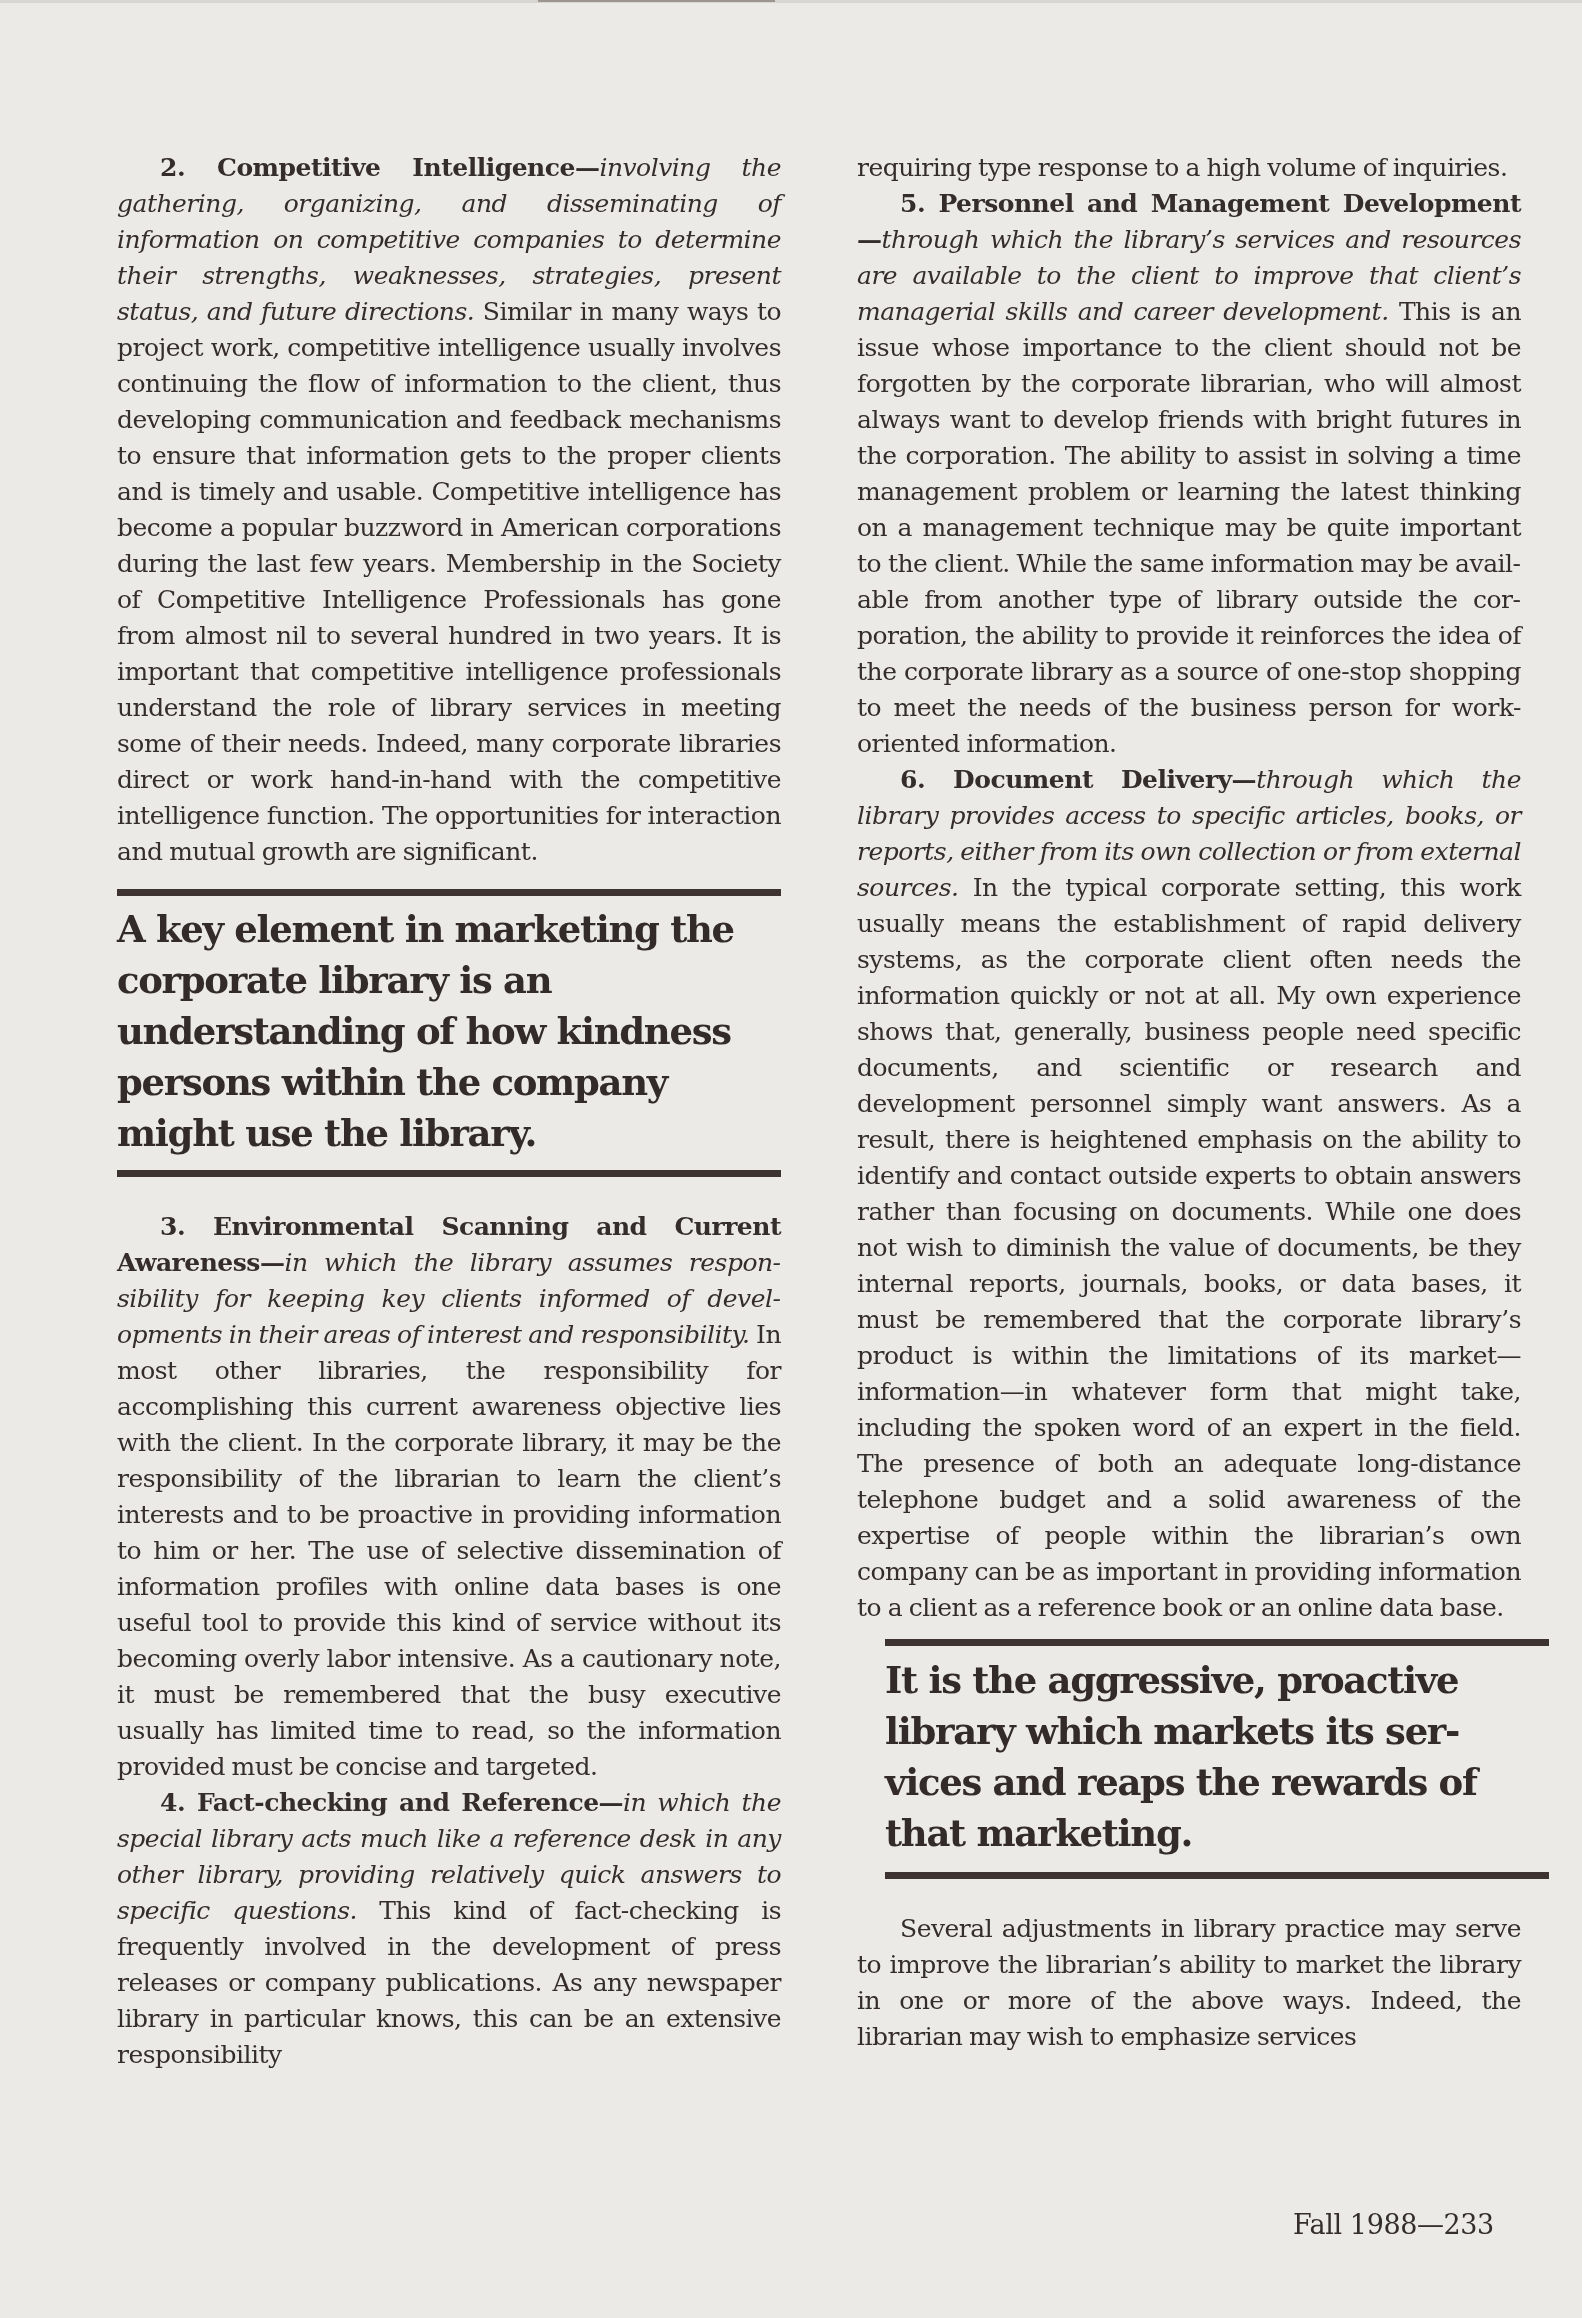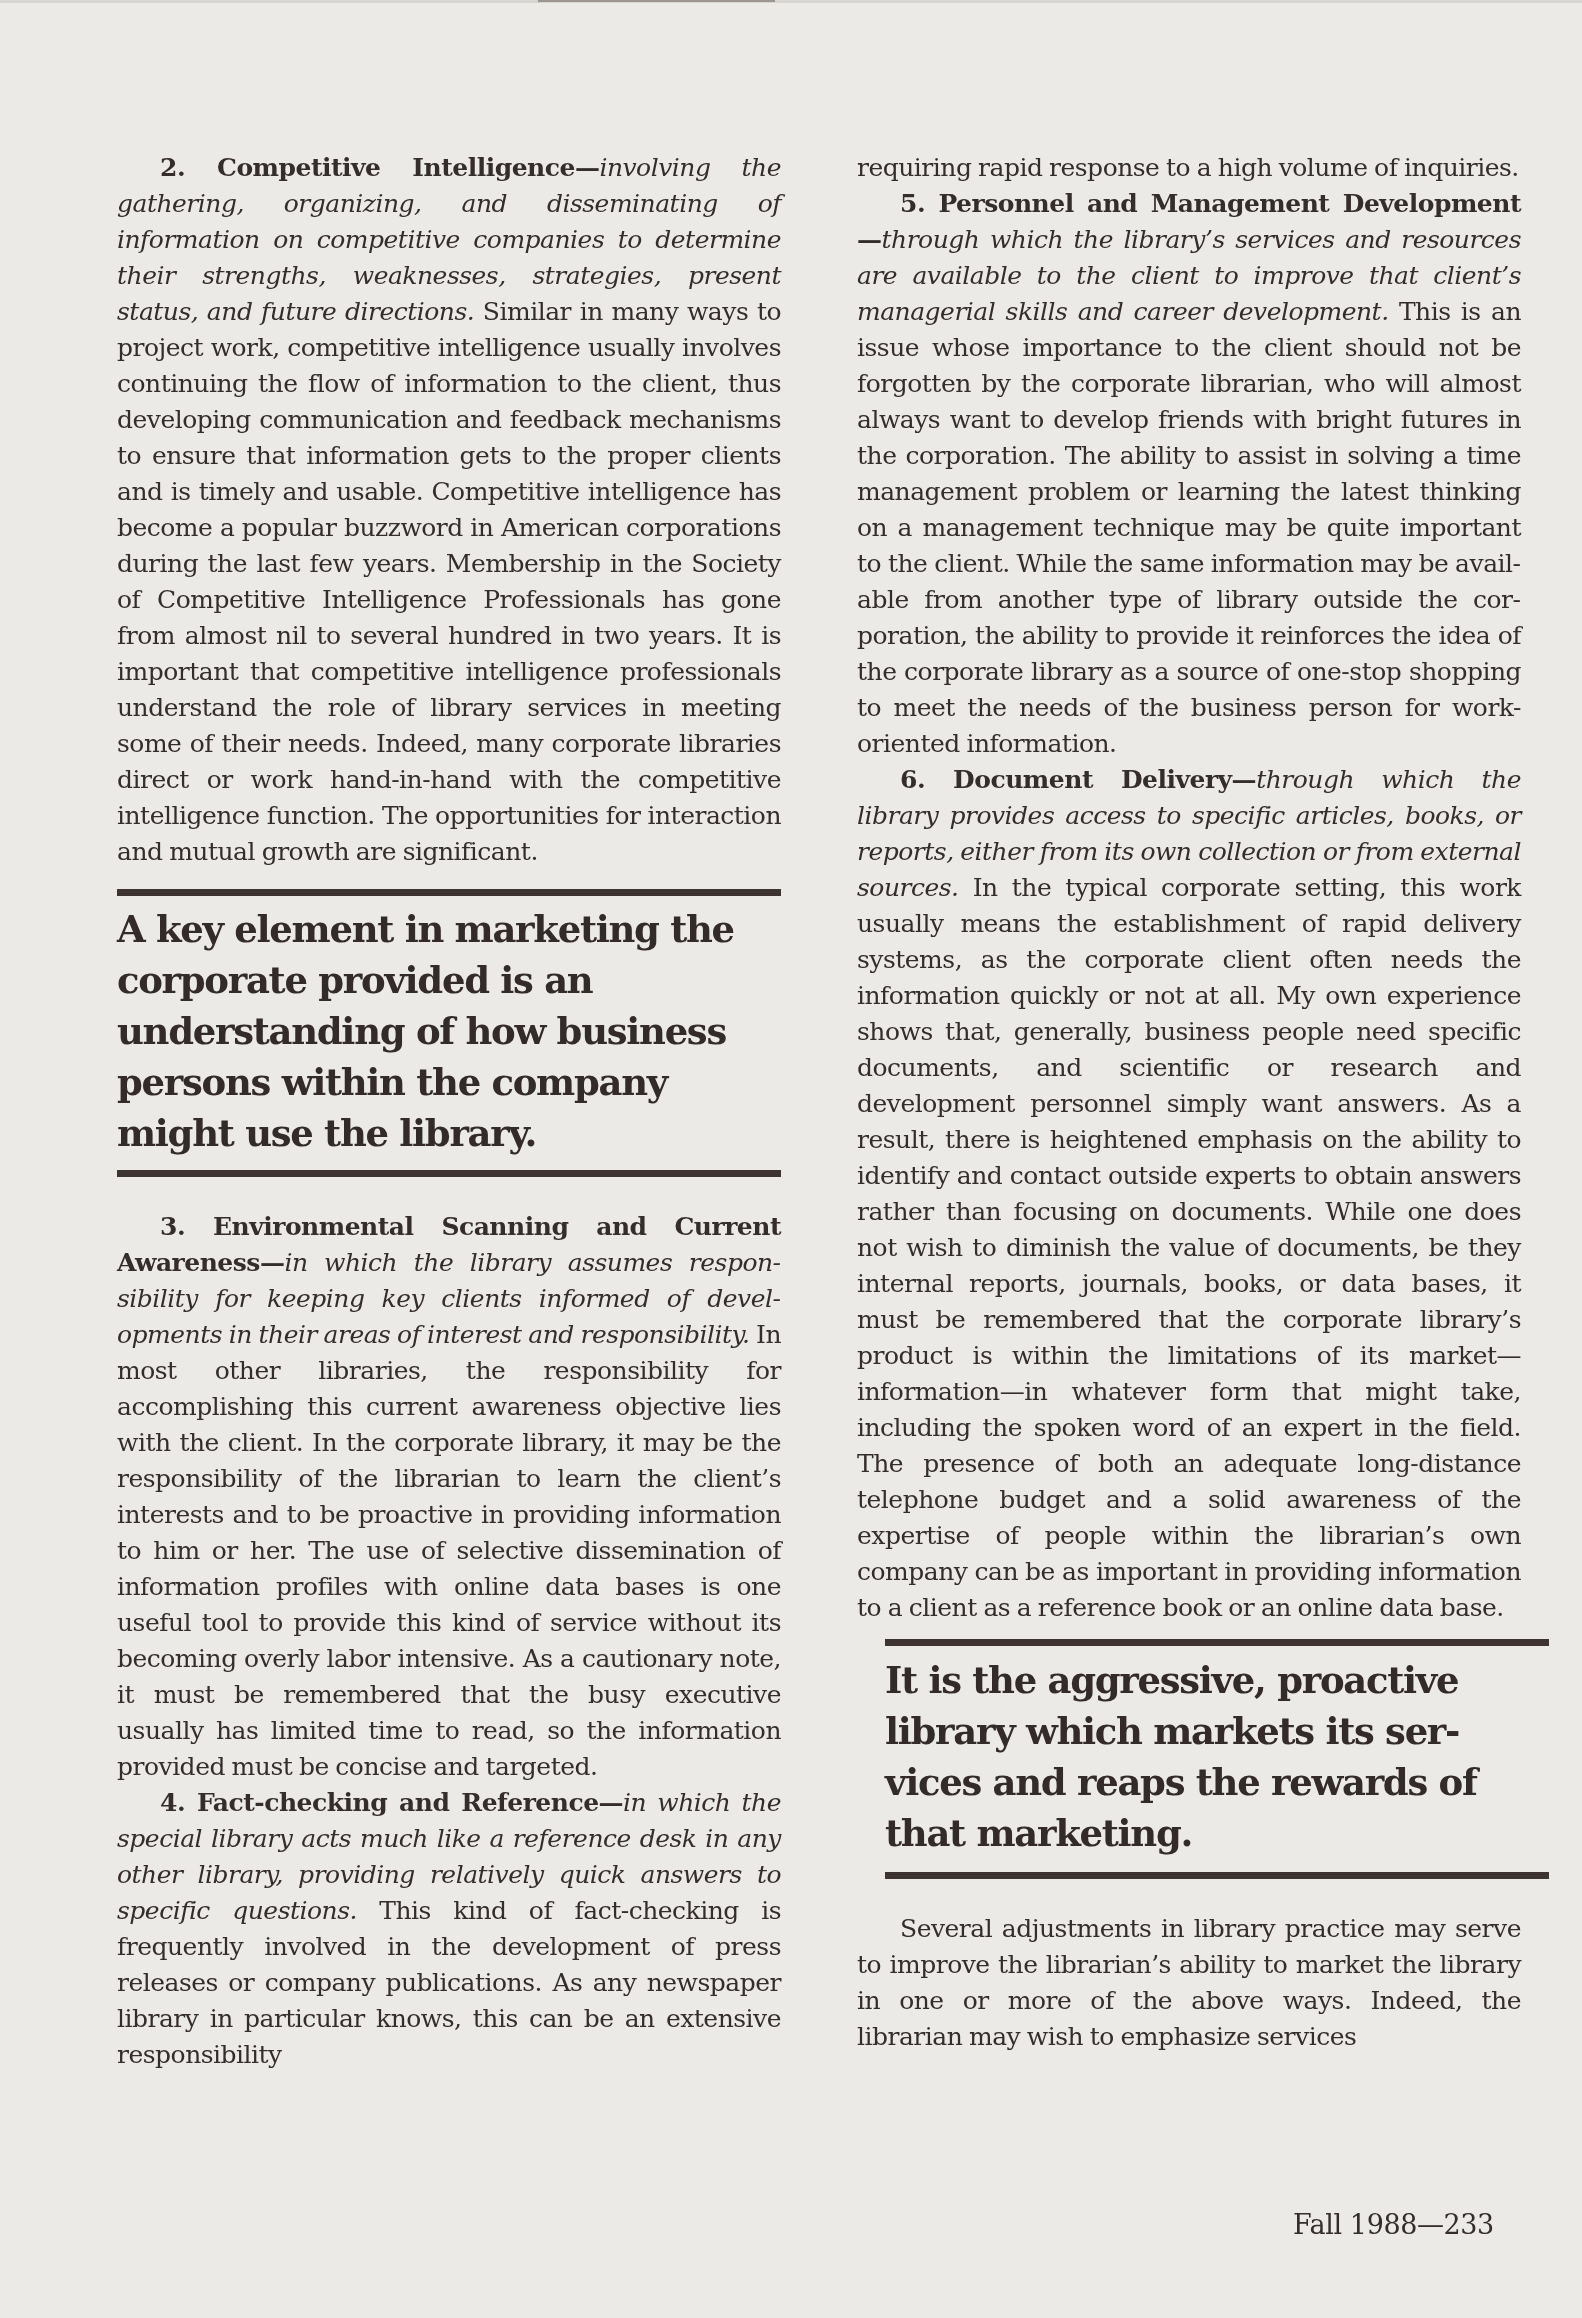--- a/index.html
+++ b/index.html
@@ -109,7 +109,7 @@
 </div>
 
 <div class="column col-right">
-  <p class="para">requiring rapid response to a high volume of inquiries.</p>
+  <p class="para">requiring type response to a high volume of inquiries.</p>
 
   <p class="para indent"><span class="lead">5. Personnel and Management Develop­ment—</span><span class="def">through which the library’s services and re­sources are available to the client to improve that client’s managerial skills and career develop­ment.</span><span> This is an issue whose importance to the client should not be forgotten by the corporate librarian, who will almost always want to develop friends with bright futures in the corporation. The ability to assist in solving a time management problem or learning the latest thinking on a man­agement technique may be quite important to the client. While the same information may be avail­able from another type of library outside the cor­poration, the ability to provide it reinforces the idea of the corporate library as a source of one-stop shopping to meet the needs of the business person for work-oriented information.</span></p>
 

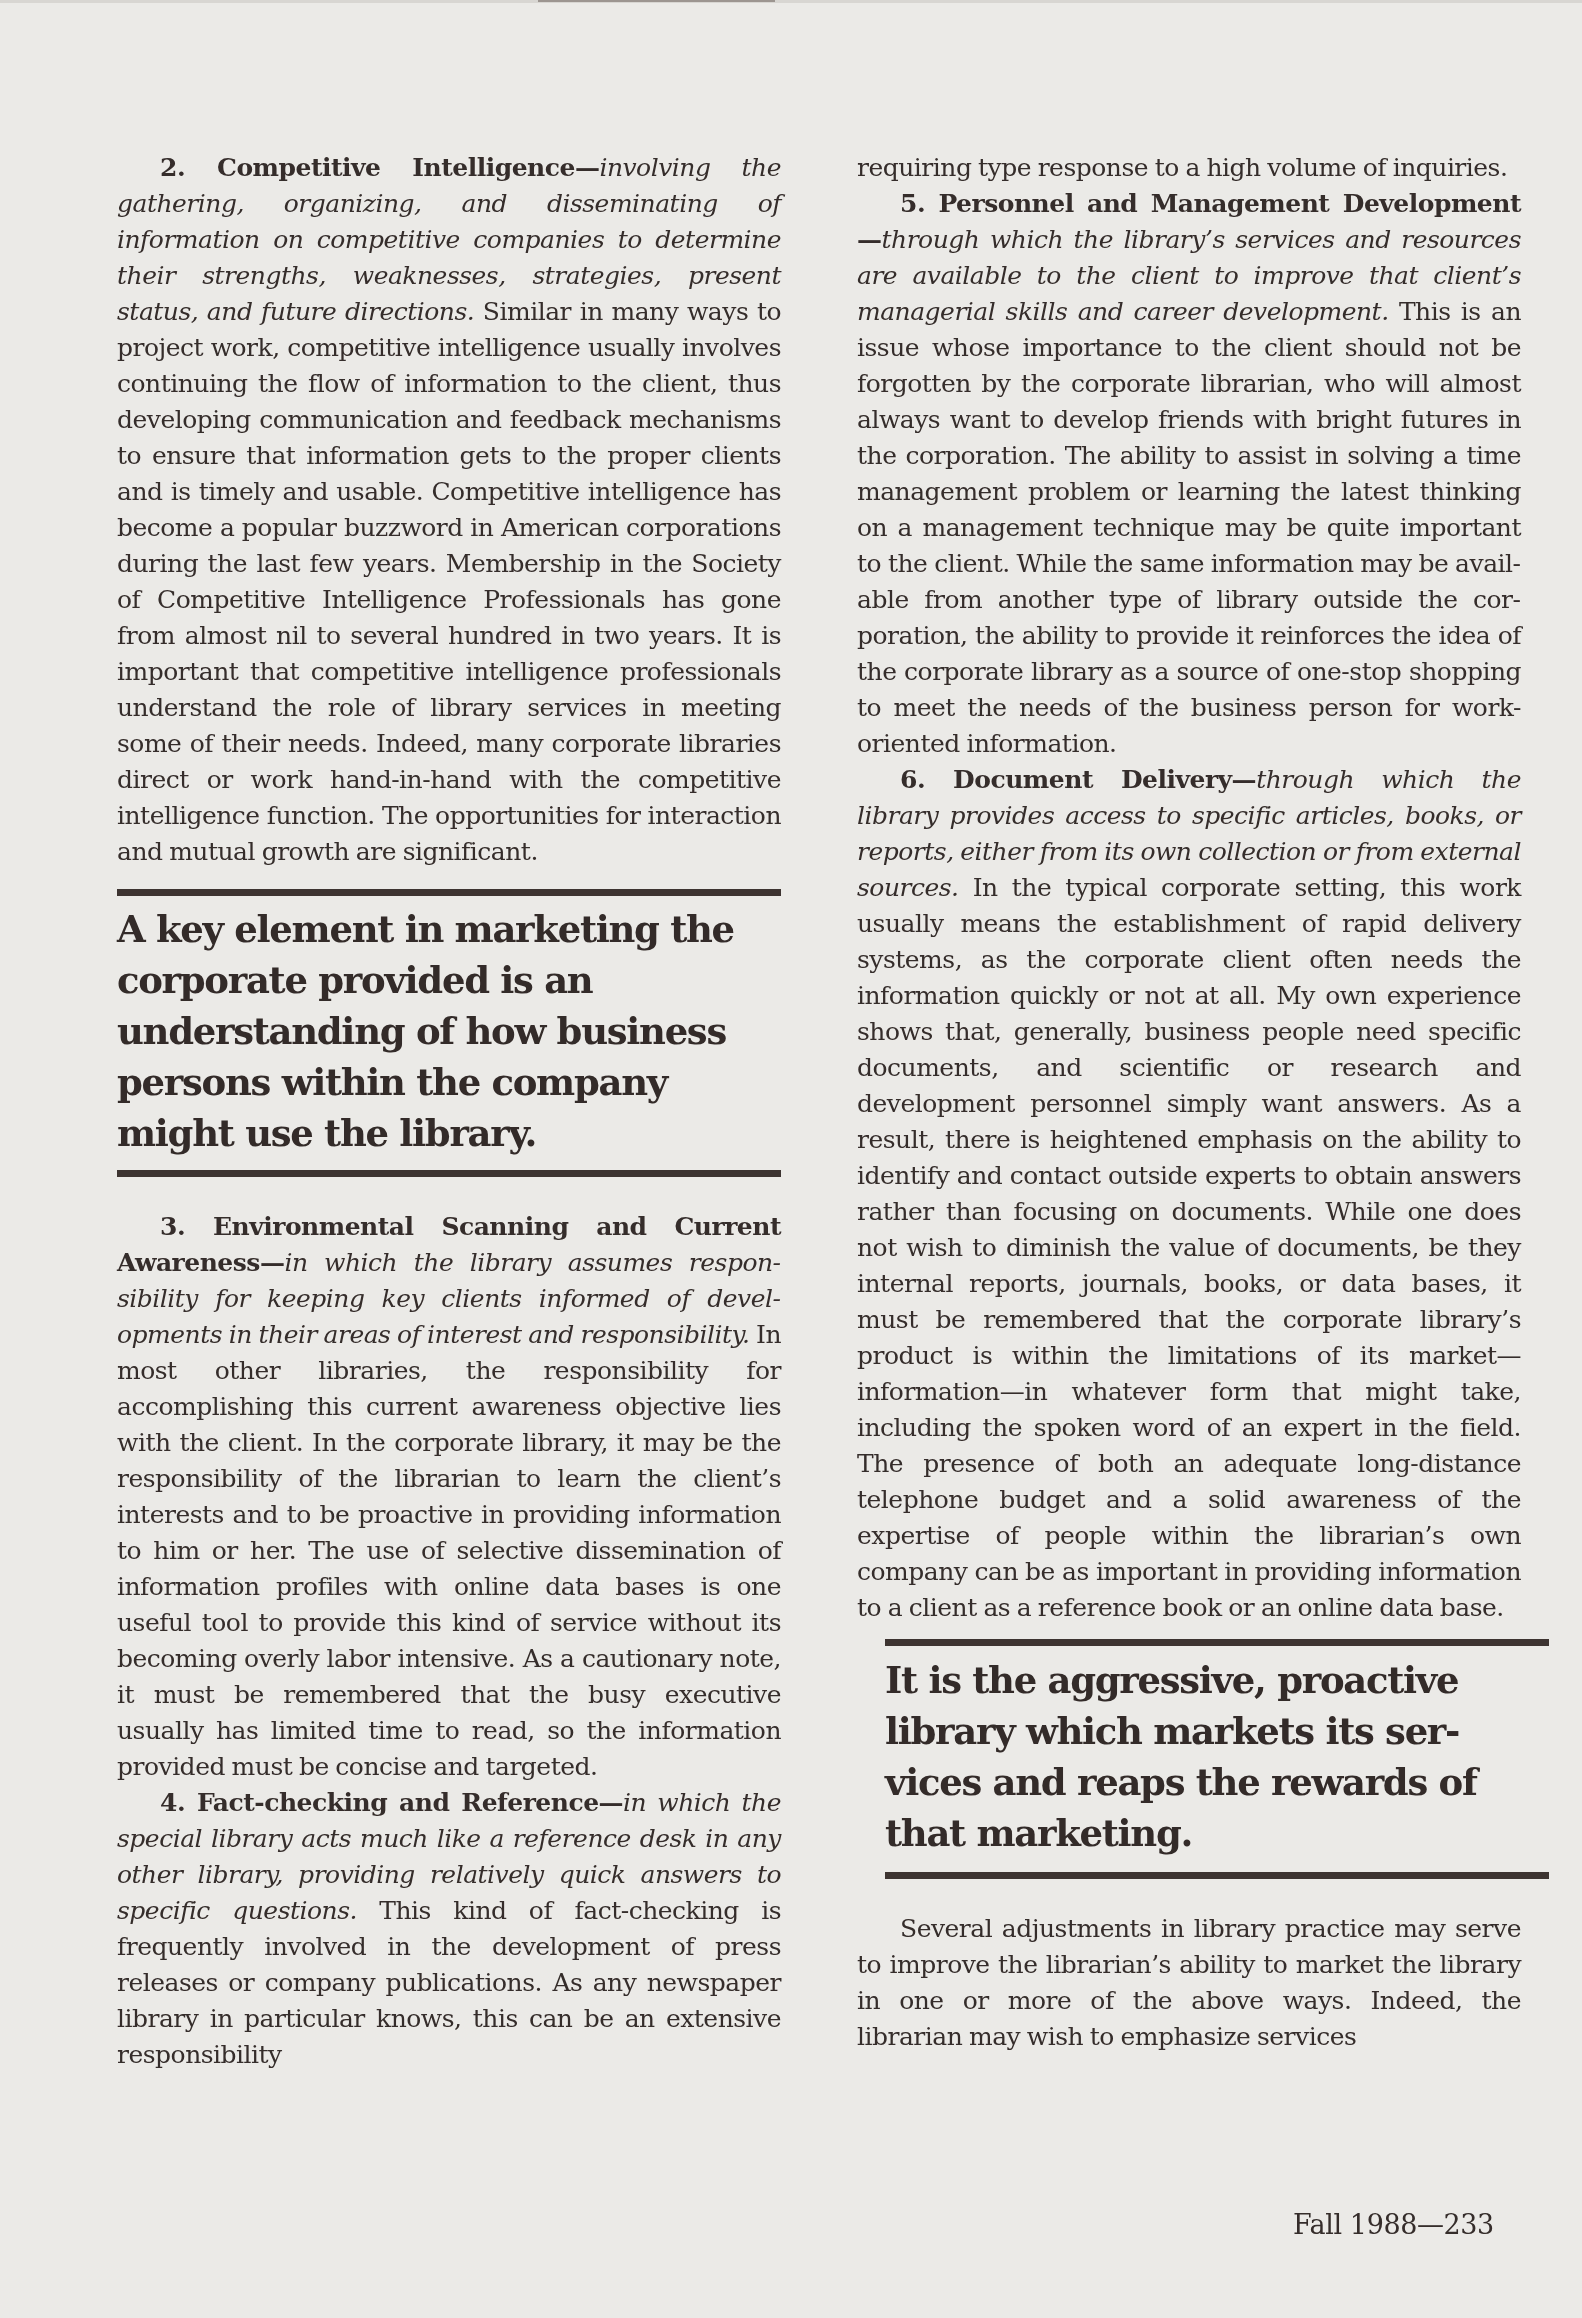--- a/index.html
+++ b/index.html
@@ -99,7 +99,7 @@
 
   <div class="pullquote pq-left">
     <div class="rule"></div>
-    <p class="pullquote-text">A key element in marketing the corporate provided is an understanding of how busi­ness persons within the com­pany might use the library.</p>
+    <p class="pullquote-text">A key element in marketing the corporate library is an understanding of how kind­ness persons within the com­pany might use the library.</p>
     <div class="rule"></div>
   </div>
 

